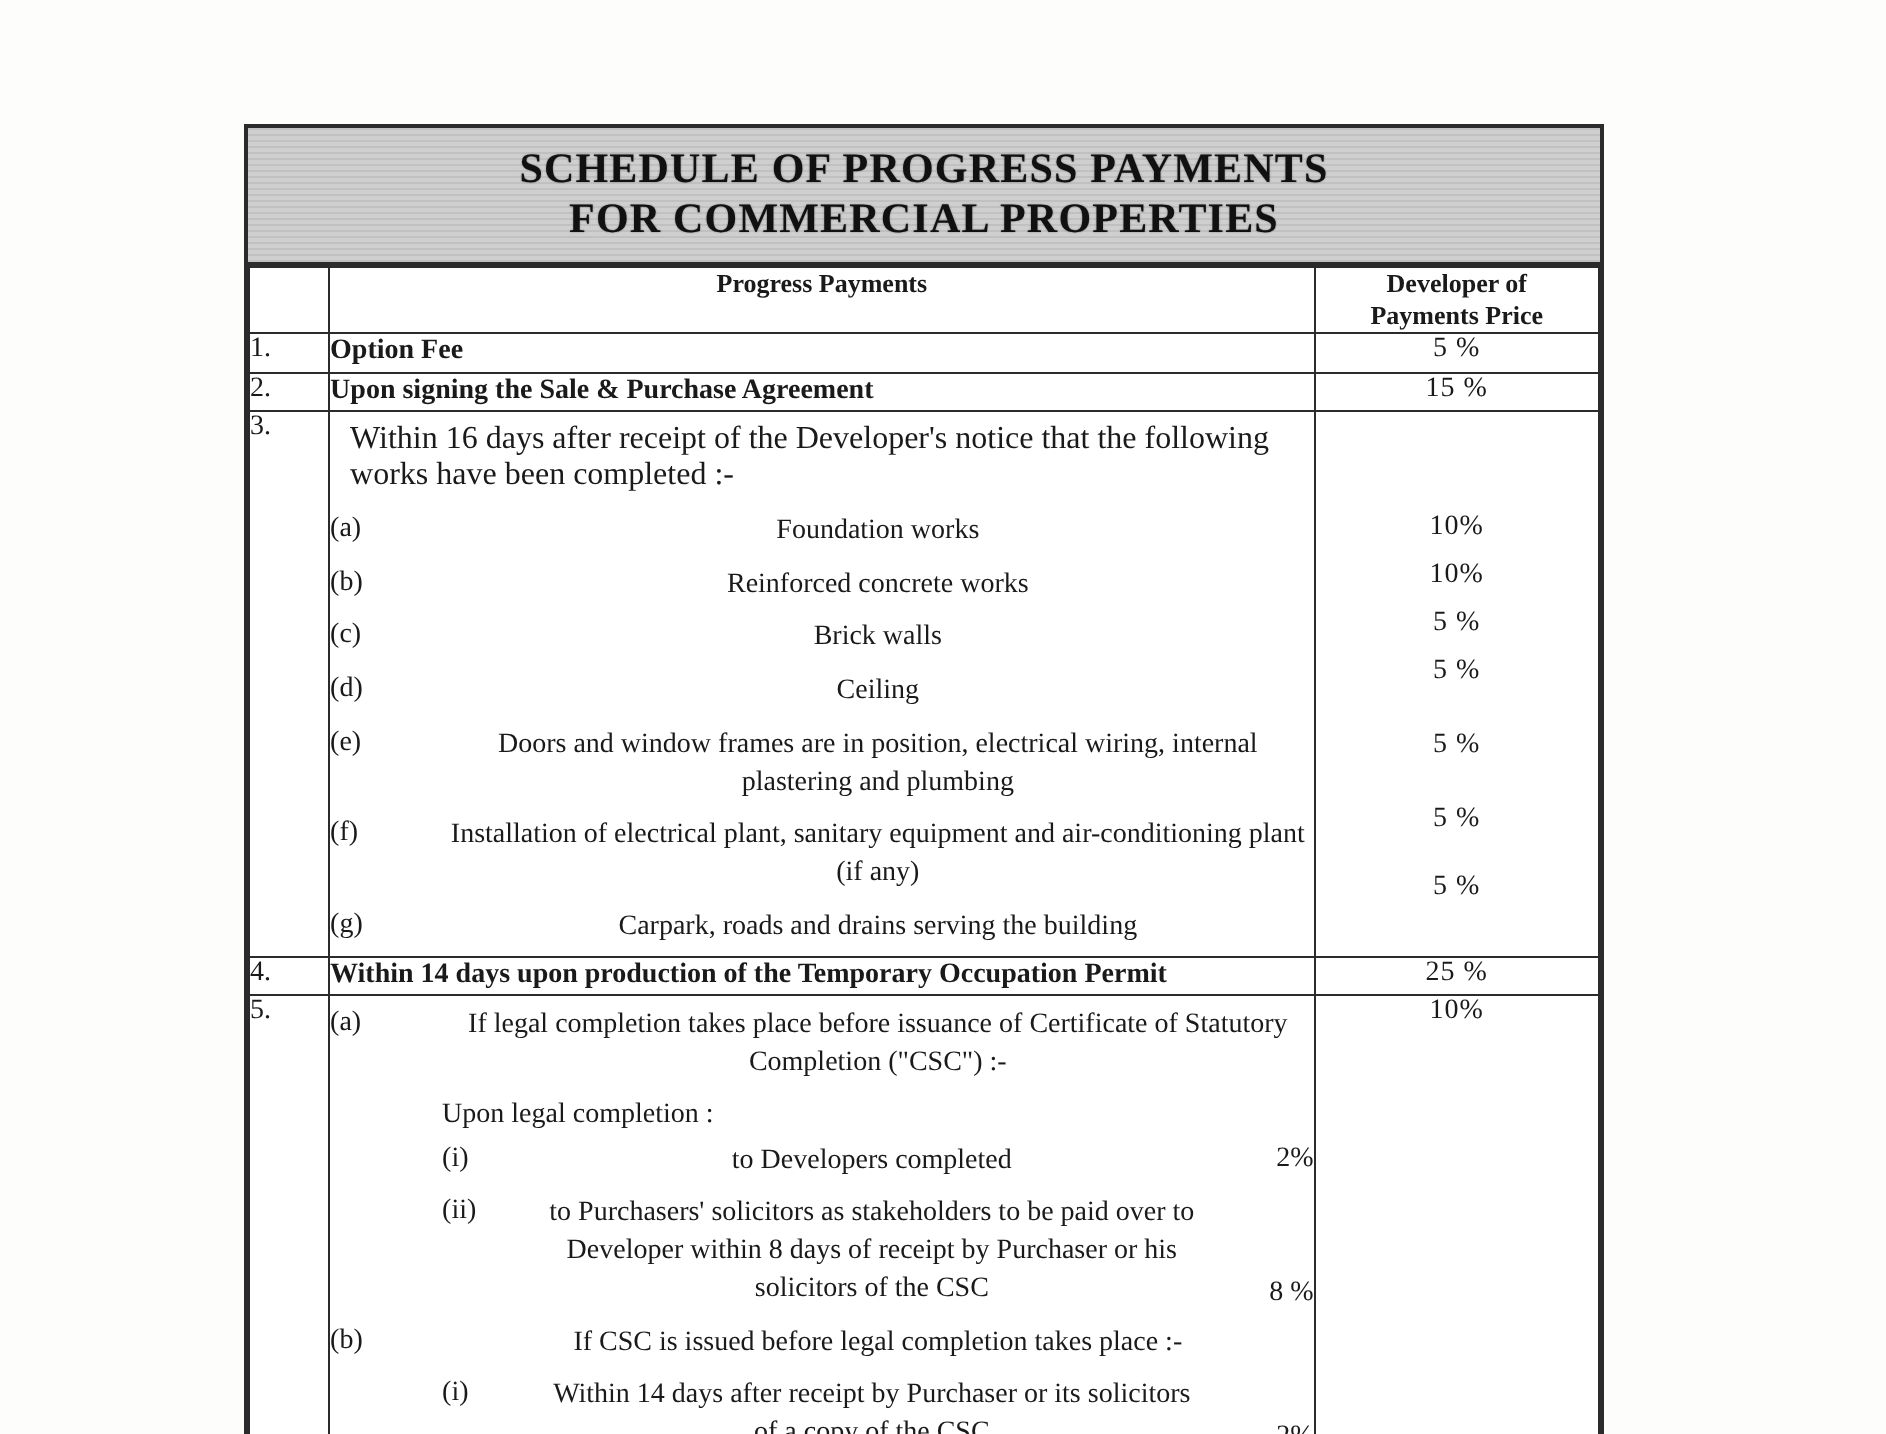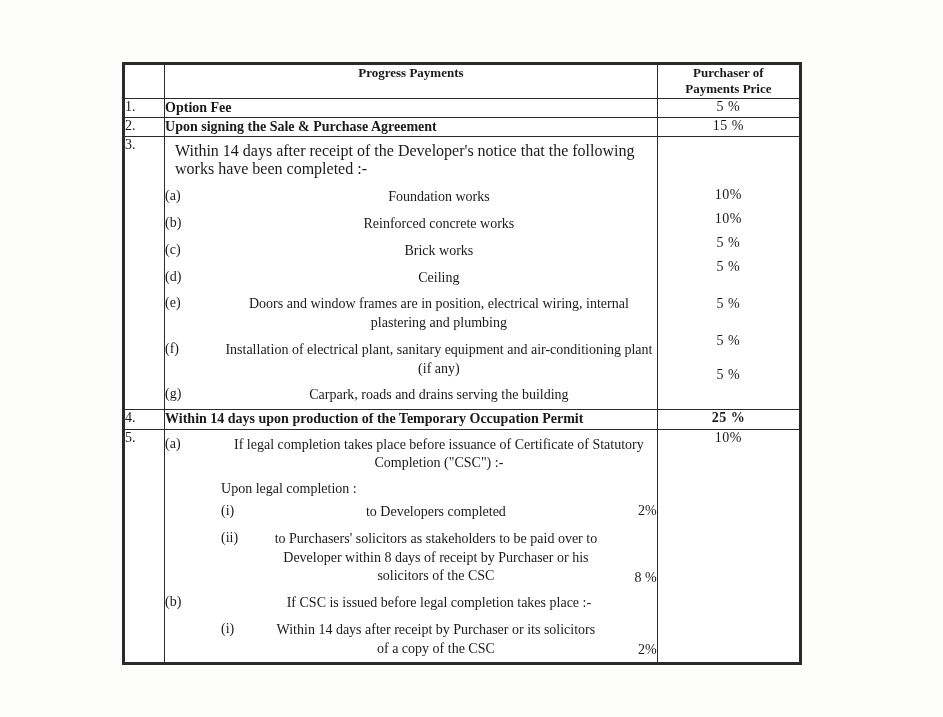--- a/index.html
+++ b/index.html
@@ -142,6 +142,10 @@
 
 <div class="doc">
 
+  <div class="title-band">
+    <div class="title-line">SCHEDULE OF PROGRESS PAYMENTS</div>
+    <div class="title-line">FOR COMMERCIAL PROPERTIES</div>
+  </div>
 
   <table class="sched">
     <colgroup>

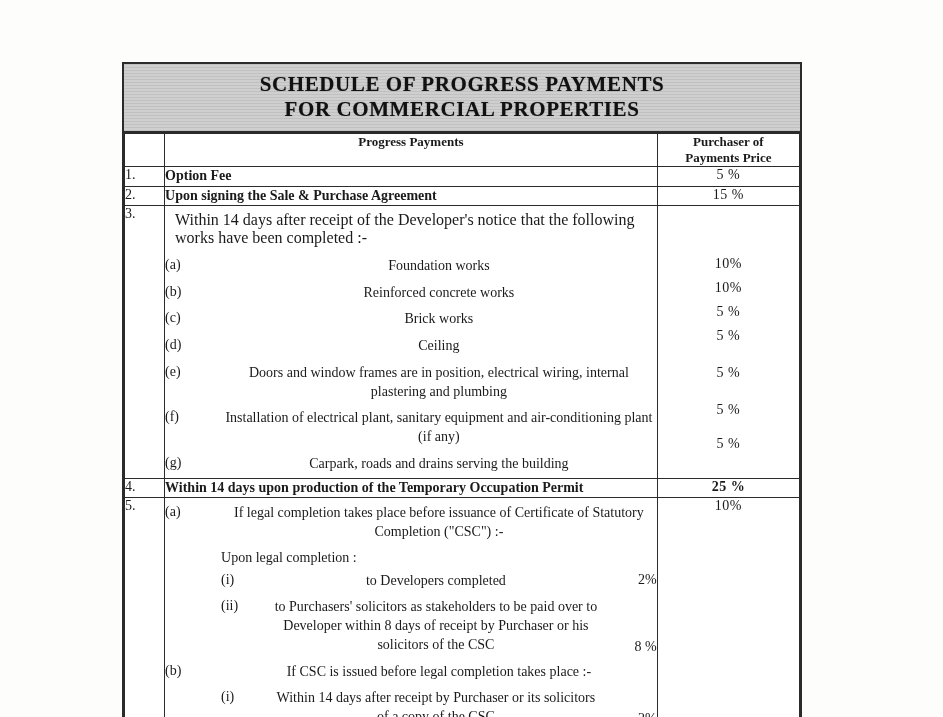--- a/index.html
+++ b/index.html
@@ -159,7 +159,7 @@
       <td class="hdr-cell"></td>
       <td class="hdr-cell">Progress Payments</td>
       <td class="hdr-cell">
-        <span>Purchaser of</span><br>
+        <span>Developer of</span><br>
         <span>Payments Price</span>
       </td>
     </tr>

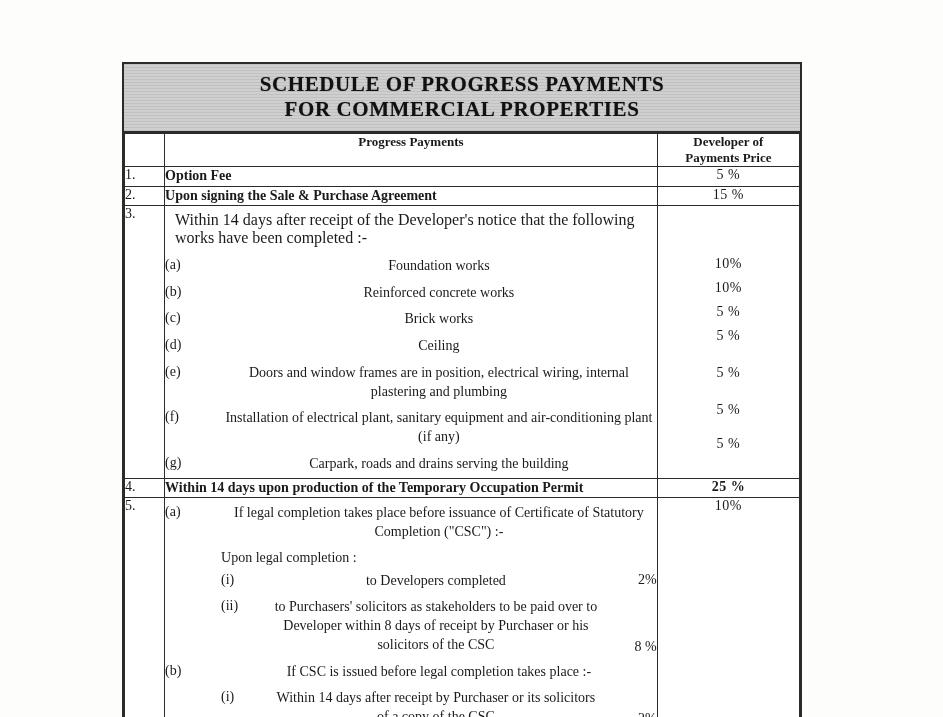--- a/index.html
+++ b/index.html
@@ -179,7 +179,7 @@
     <tr>
       <td class="num">3.</td>
       <td>
-        <div class="cellblock">Within 14 days after receipt of the Developer's notice that the following works have been completed :-</div>
+        <div class="cellblock">Within 16 days after receipt of the Developer's notice that the following works have been completed :-</div>
 
         <div class="subrow">
           <div class="sub-label">(a)</div>

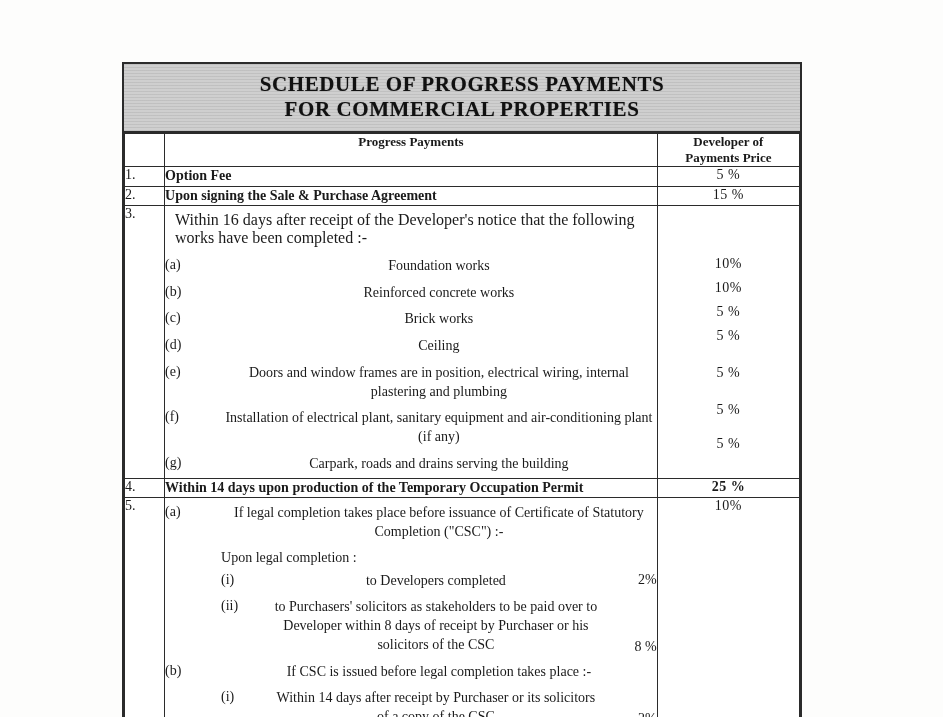--- a/index.html
+++ b/index.html
@@ -191,7 +191,7 @@
         </div>
         <div class="subrow">
           <div class="sub-label">(c)</div>
-          <div class="sub-text">Brick works</div>
+          <div class="sub-text">Brick walls</div>
         </div>
         <div class="subrow">
           <div class="sub-label">(d)</div>

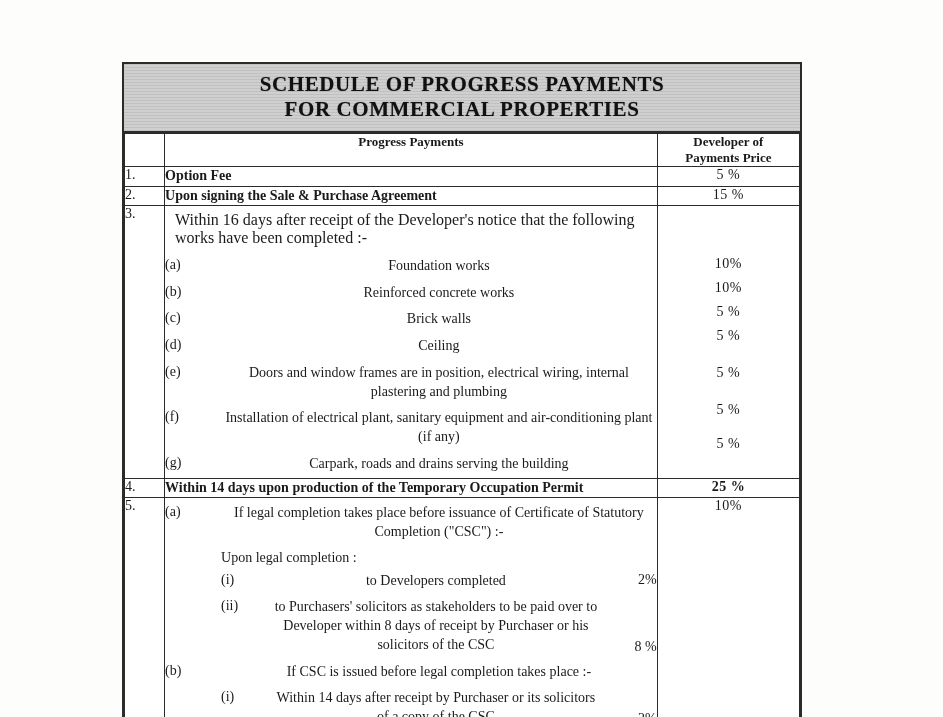--- a/index.html
+++ b/index.html
@@ -133,7 +133,7 @@
 
   
   .pct-pad-1 { padding-top: 18px; }
-  .pct-pad-2 { padding-top: 10px; font-weight: bold; }
+  .pct-pad-2 { padding-top: 10px; }
 </style>
 </head>
 <body>

